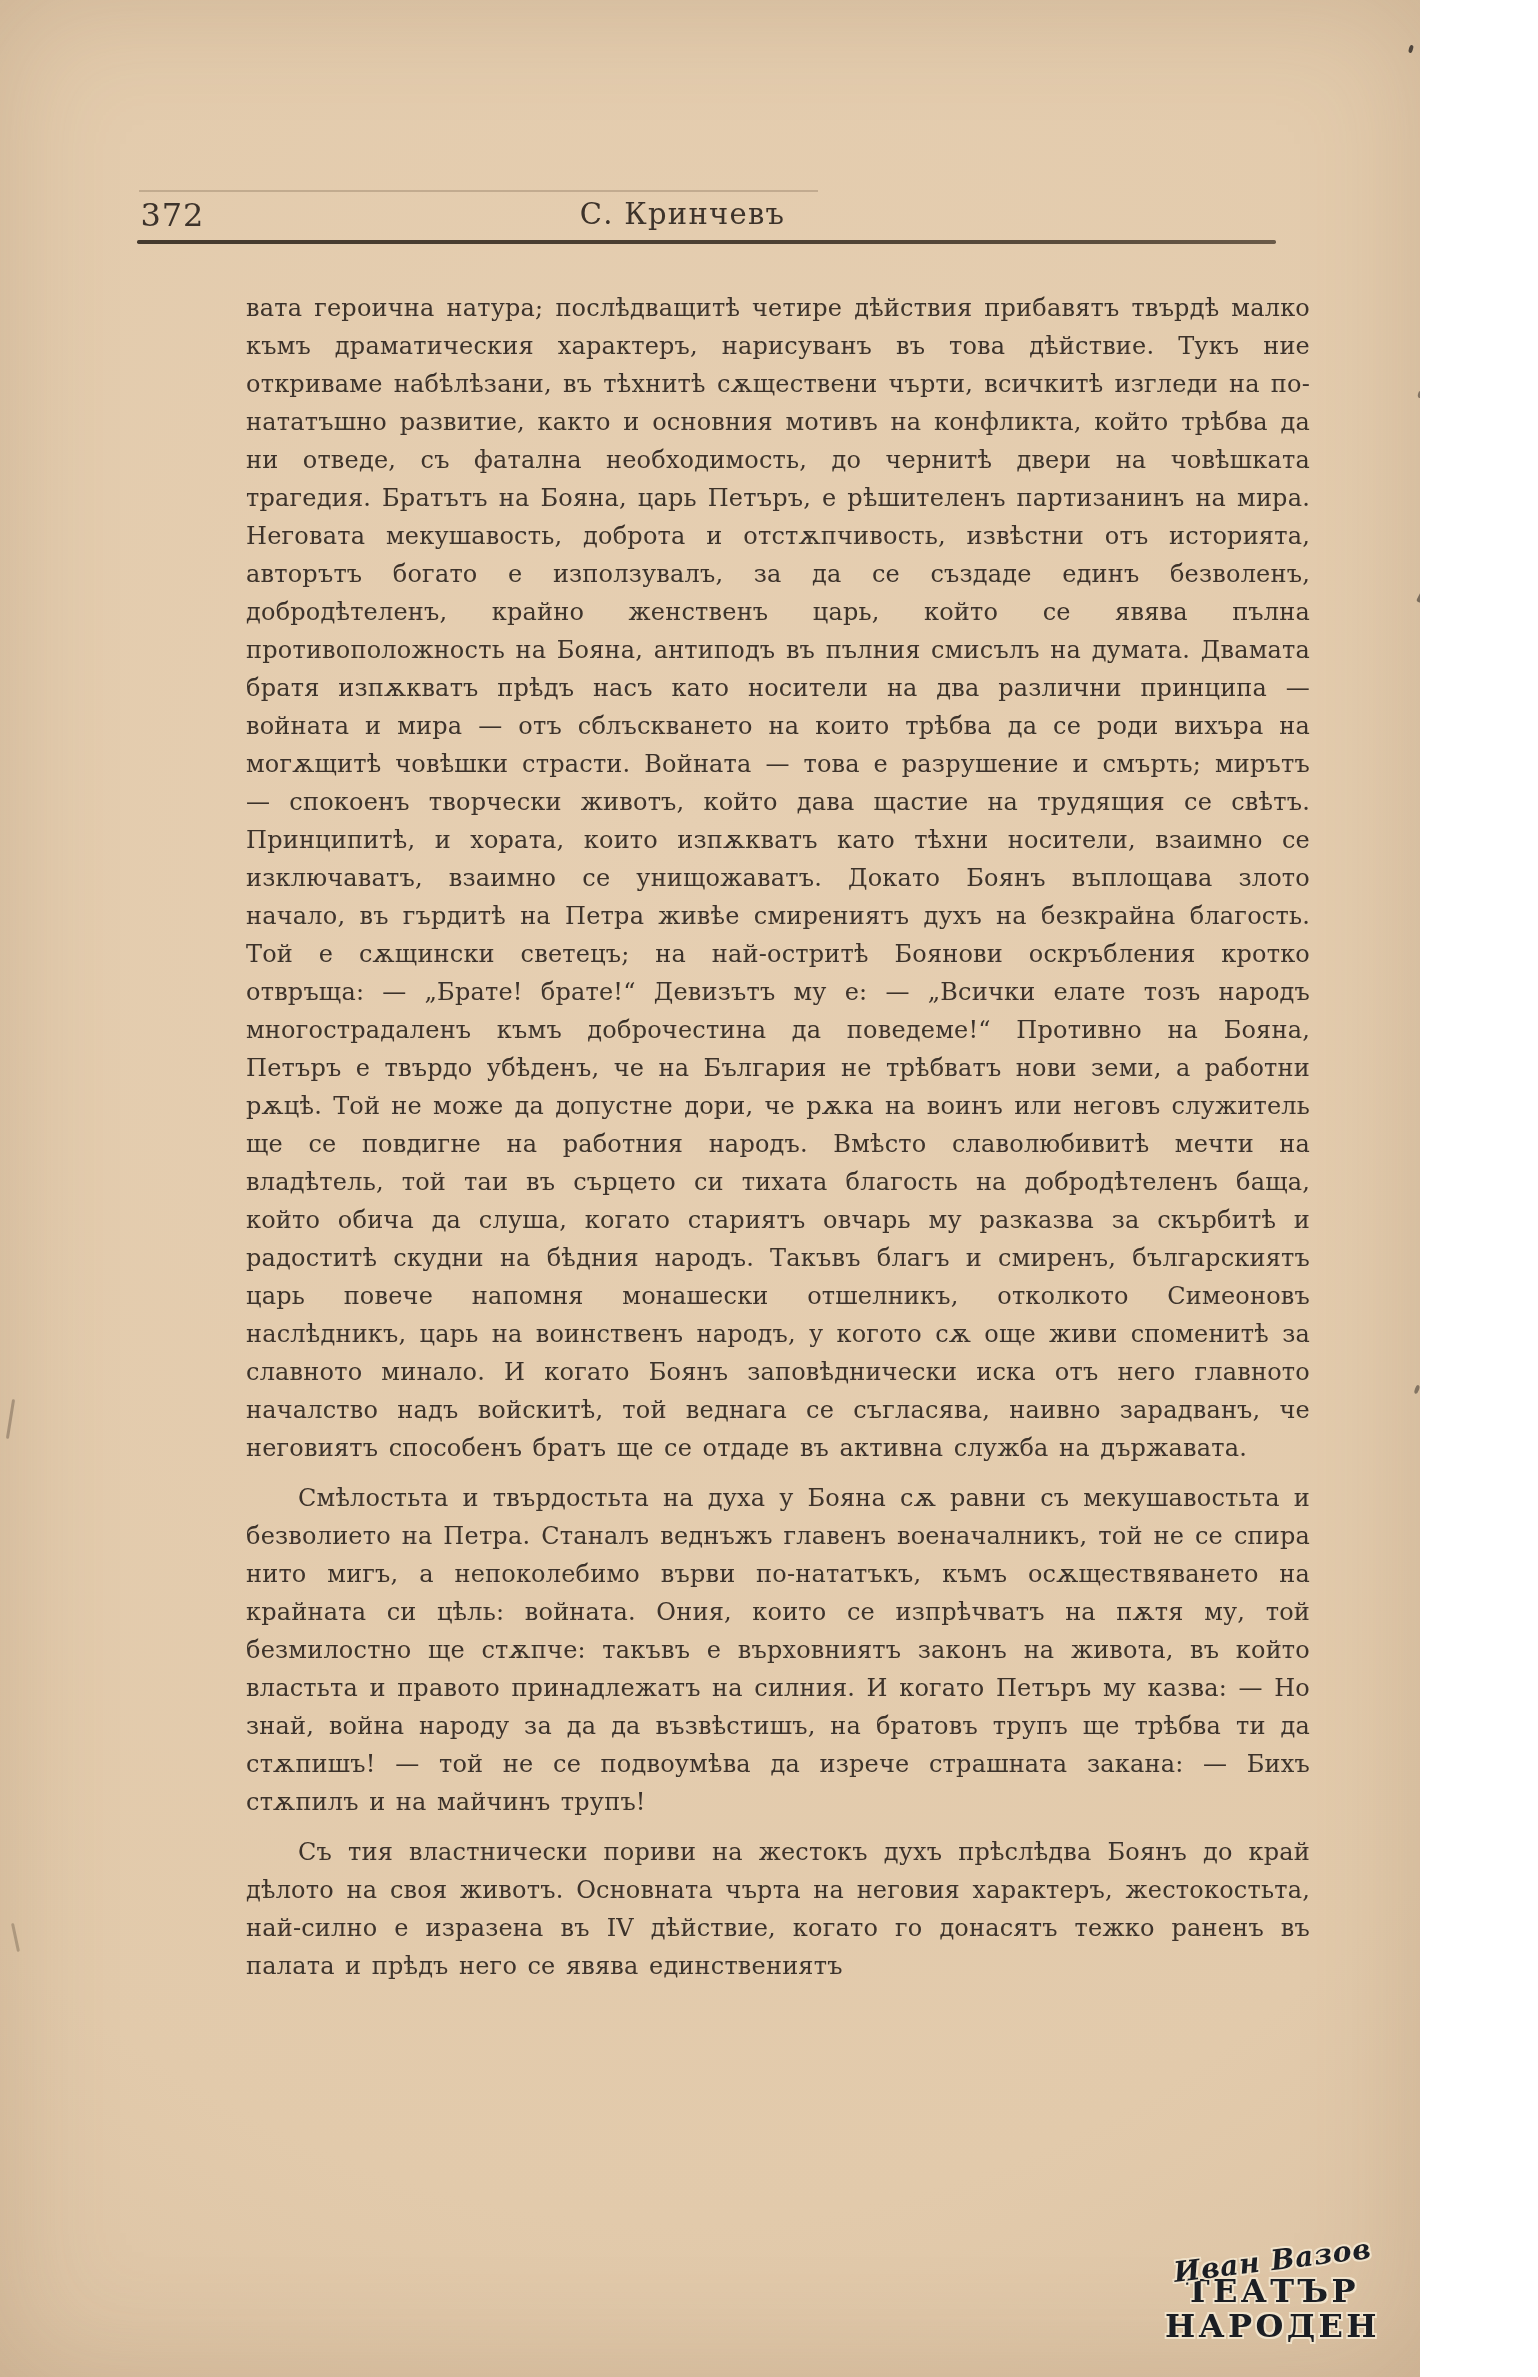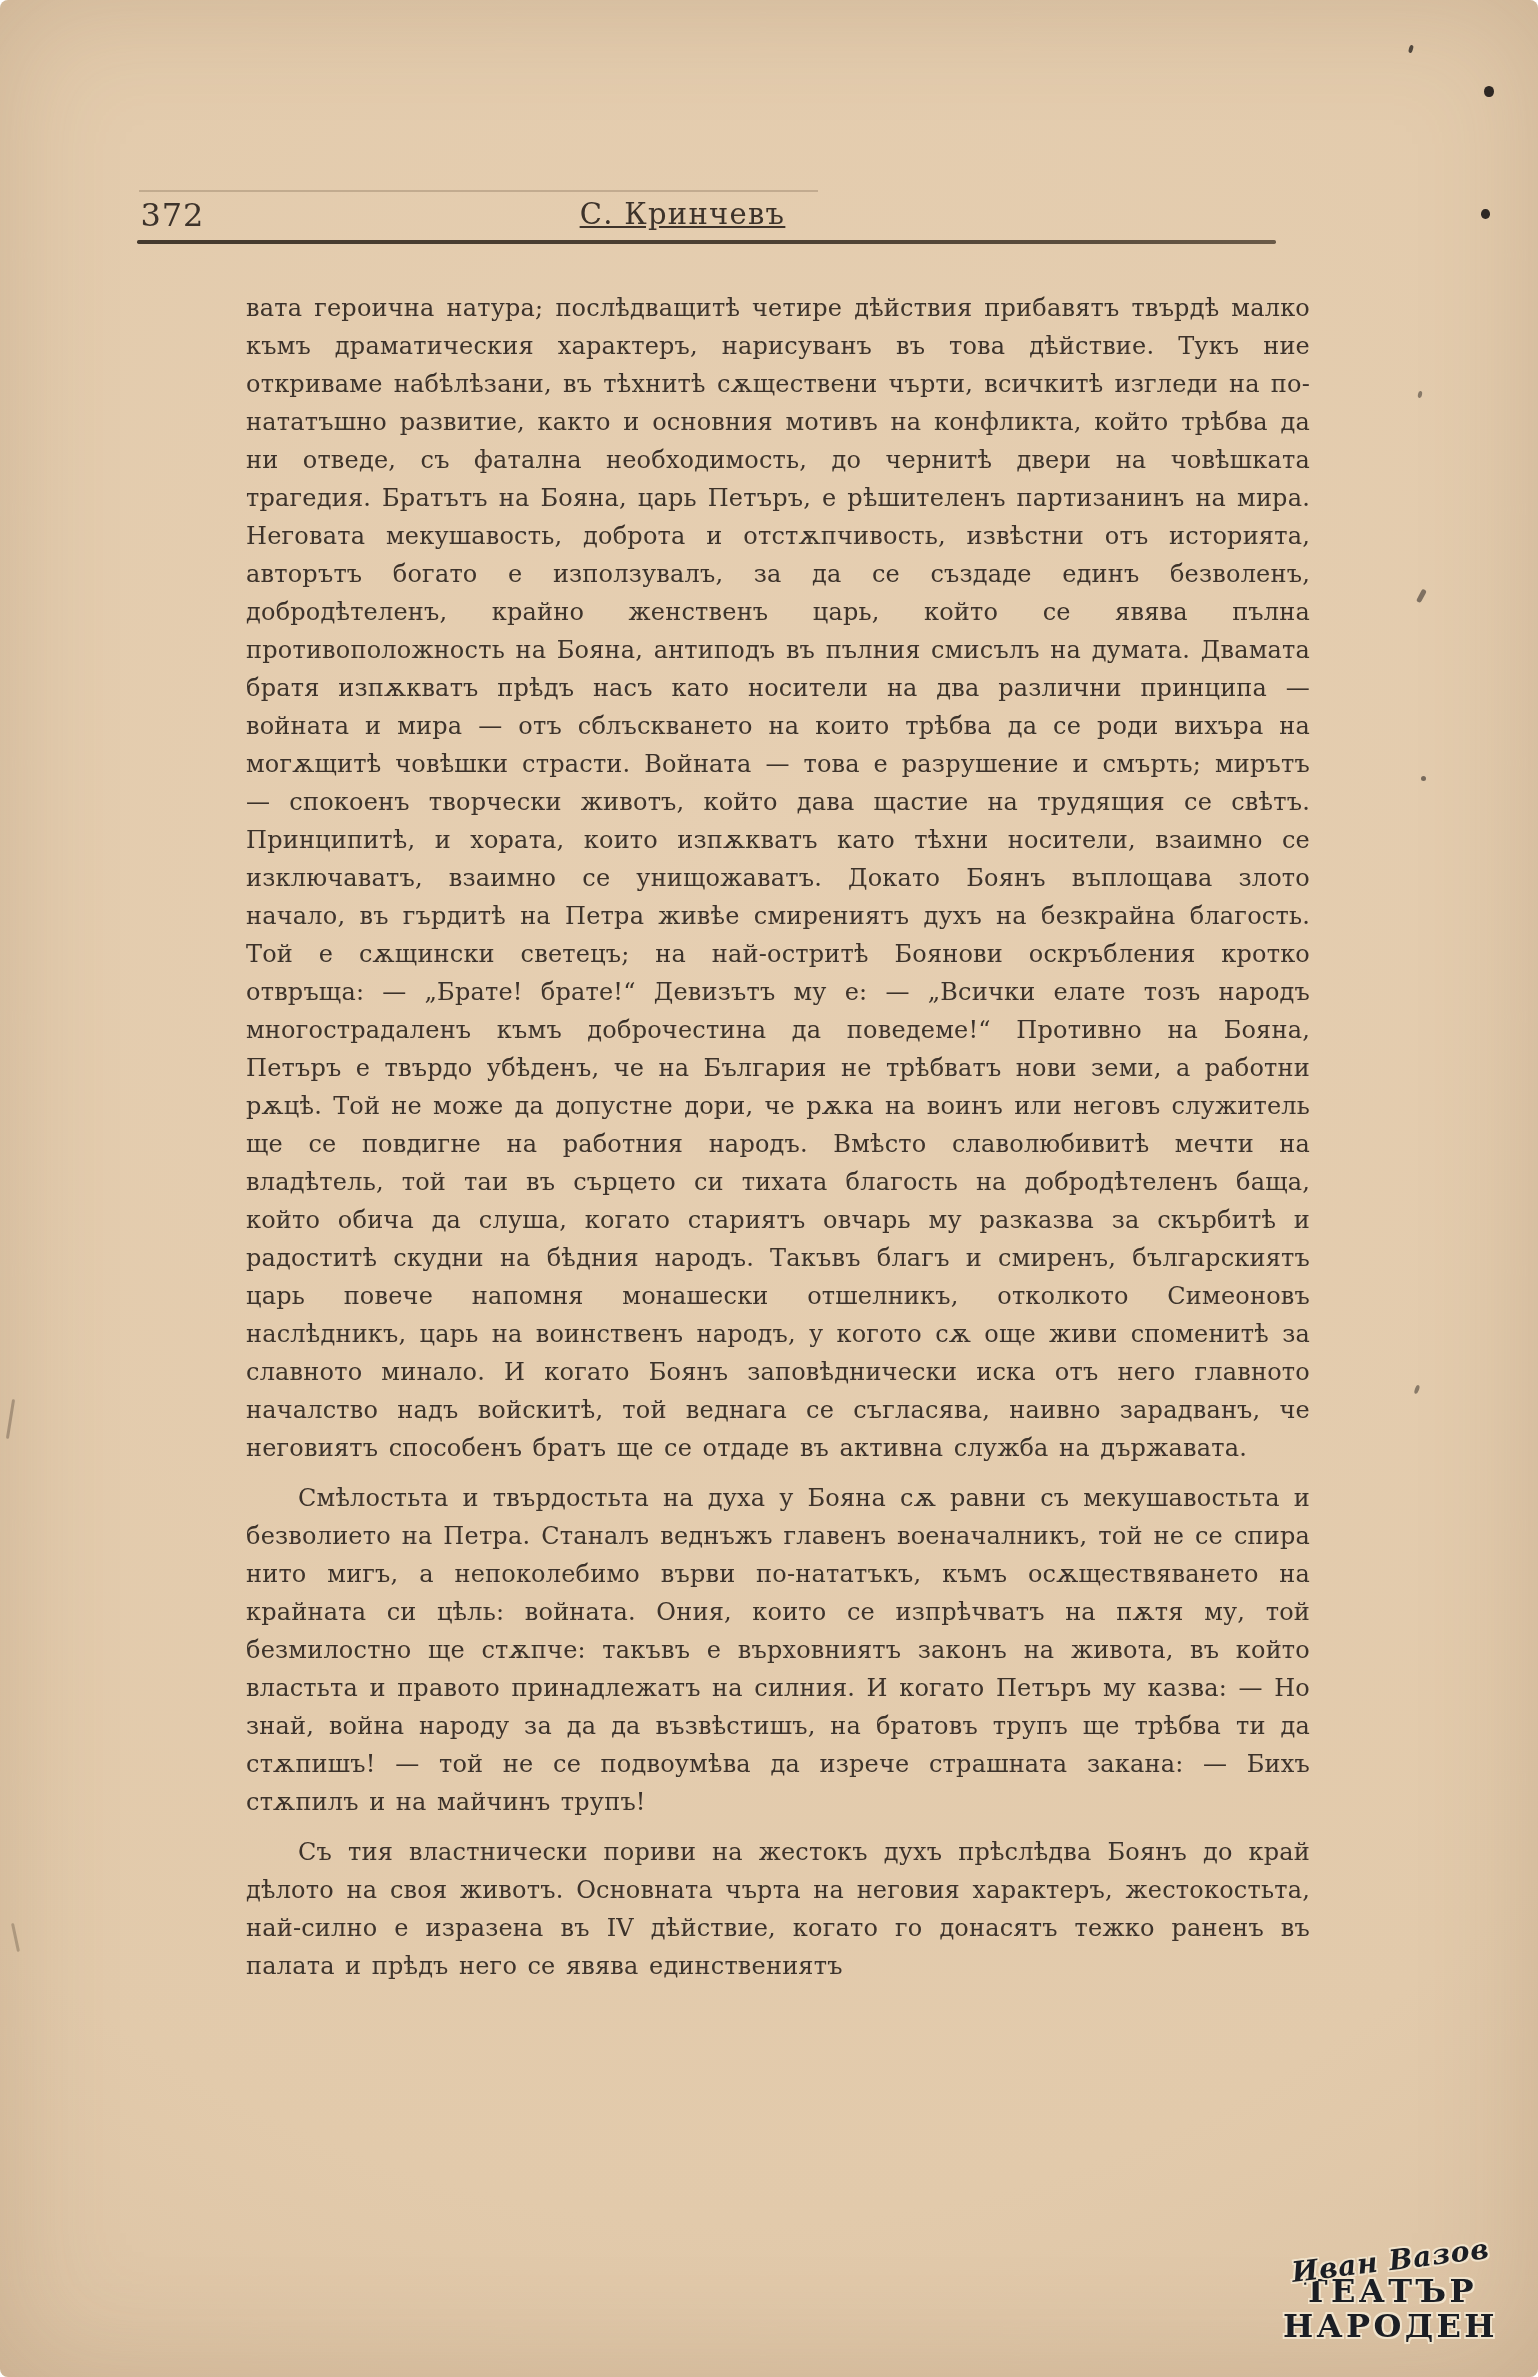--- a/index.html
+++ b/index.html
@@ -7,13 +7,12 @@
 
   .page {
     position:relative;
-    width:1538px; height:2377px;
+    width:1420px; height:2377px;
     background: radial-gradient(120% 90% at 48% 35%, var(--paper) 0%, #e2caab 65%, #d8be9f 100%);
     box-shadow: inset 0 0 120px rgba(125,92,58,.22);
     font-family:"DejaVu Serif","DejaVu Sans",serif;
     color:var(--ink);
     overflow:hidden;
-    border-radius:8px;
   }
 
   

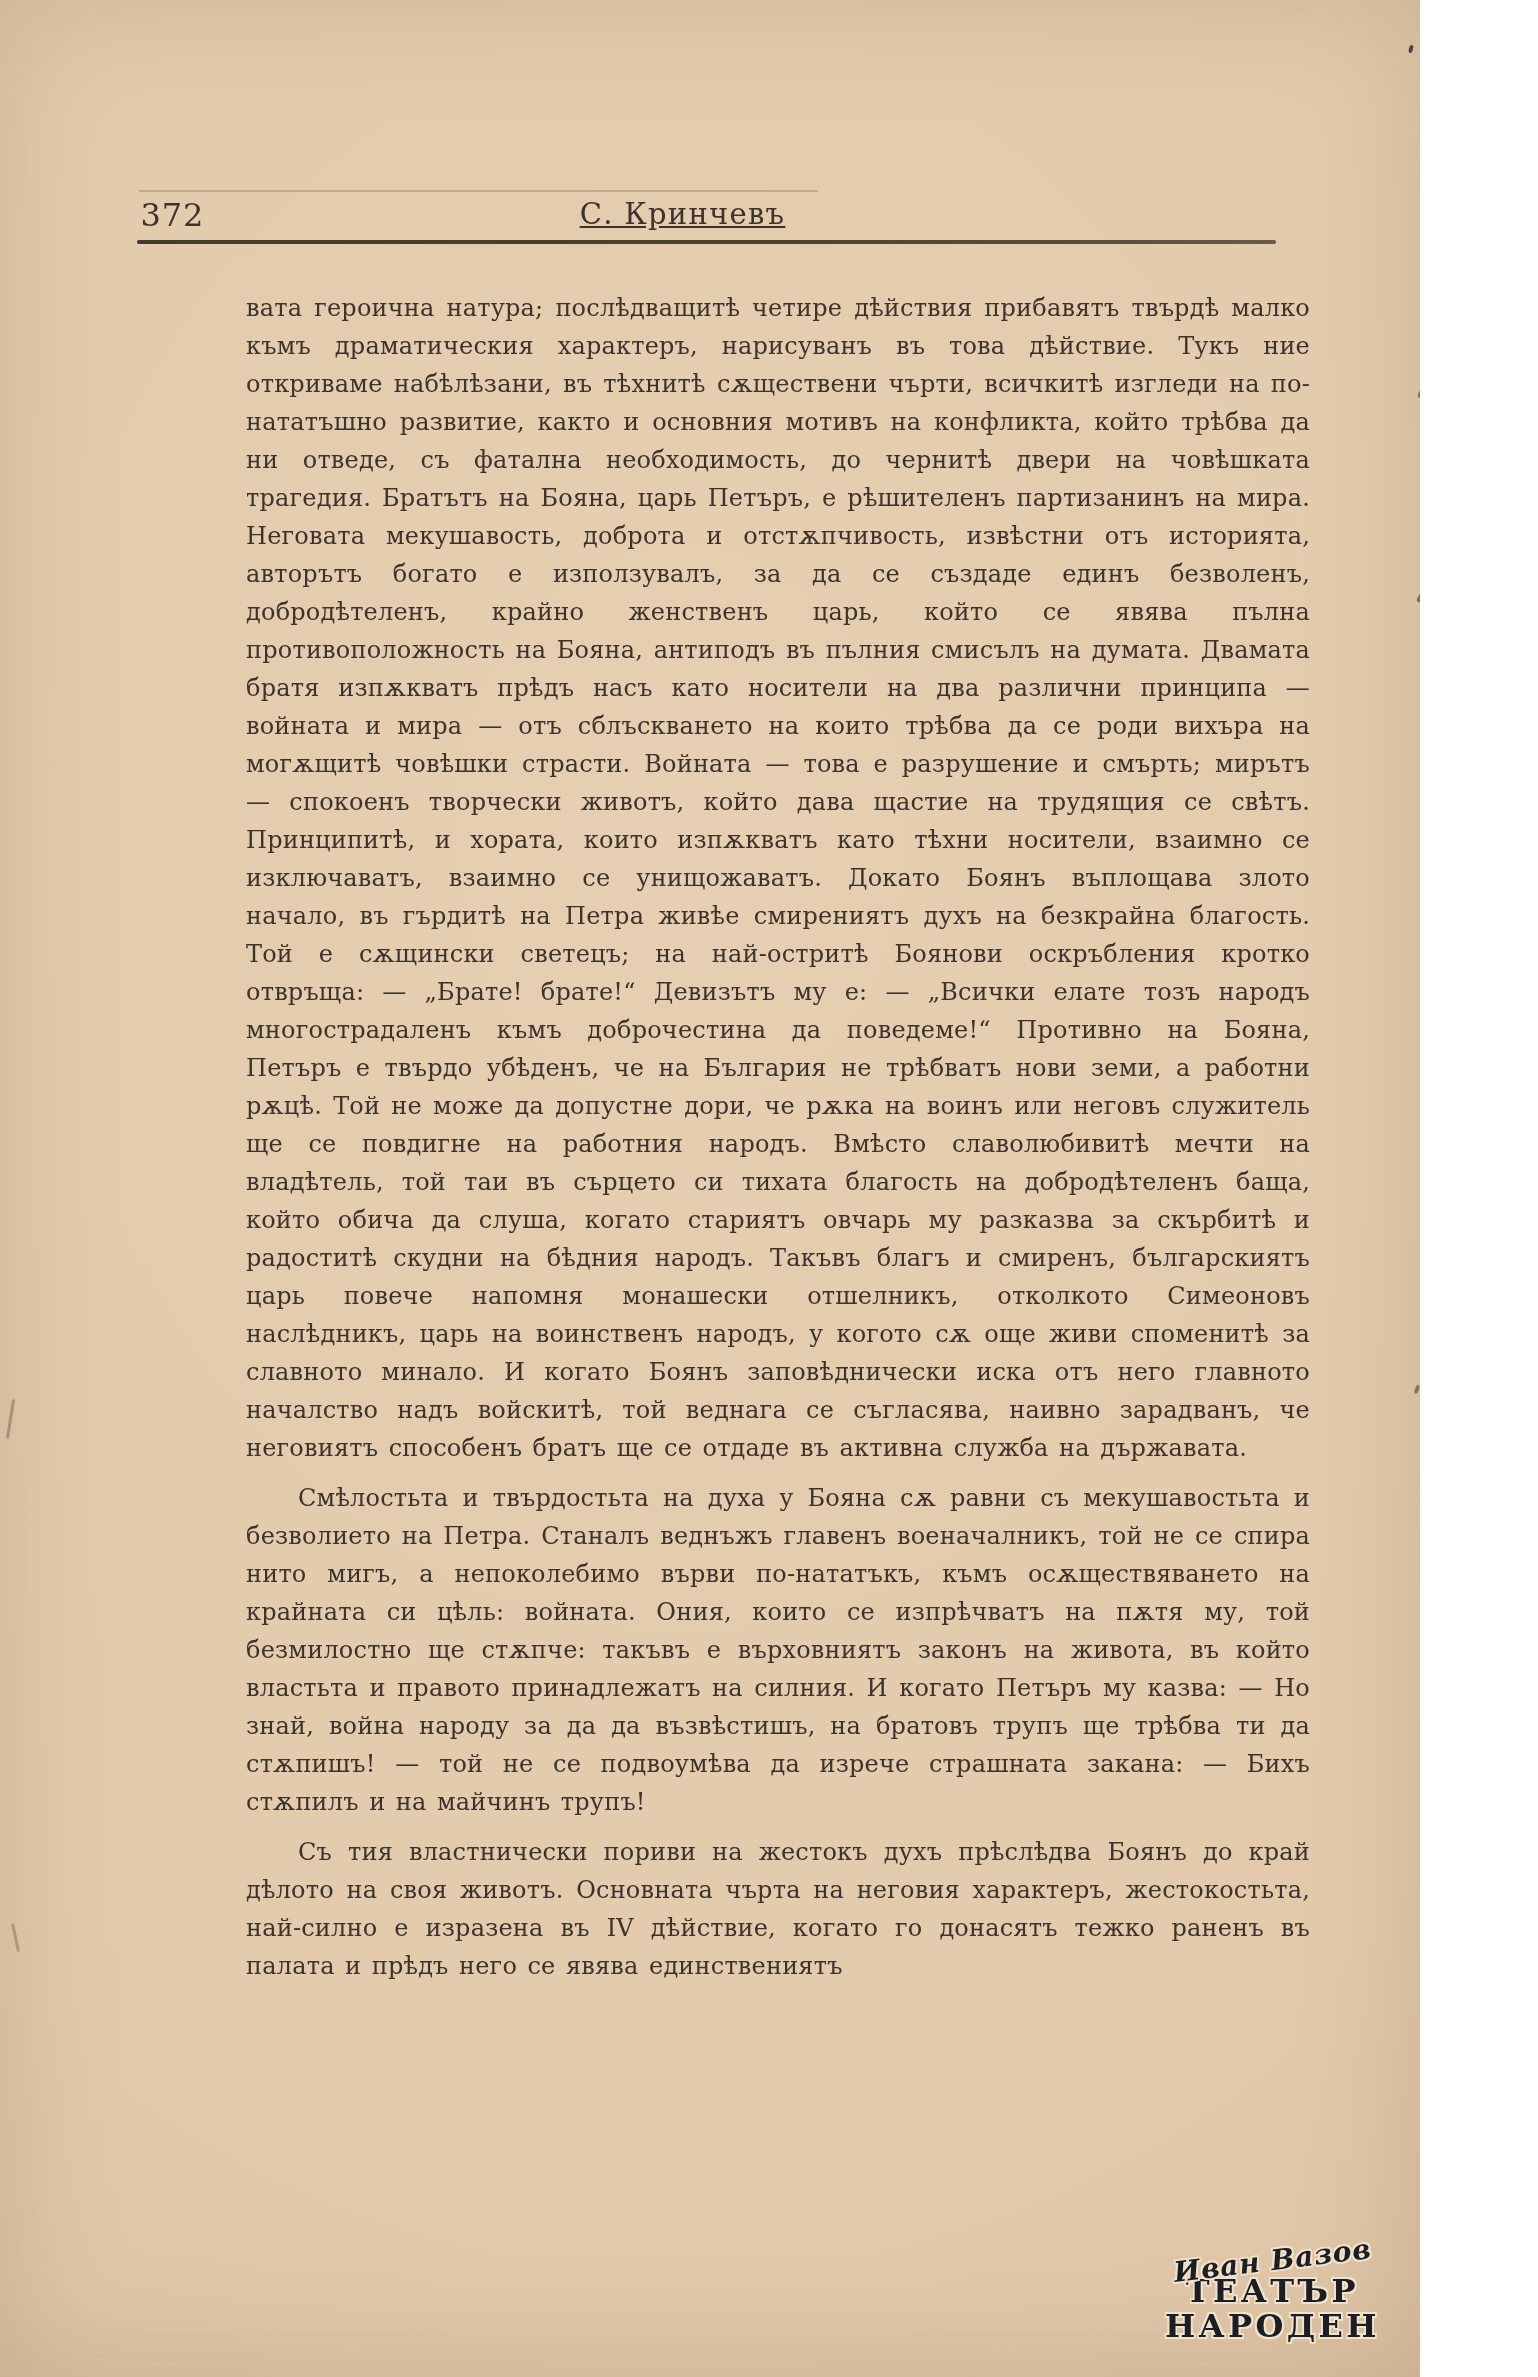--- a/index.html
+++ b/index.html
@@ -18,7 +18,7 @@
   
   .running-head { position:absolute; top:194px; left:137px; width:1091px; height:43px; }
   .page-num { position:absolute; left:3.4px; top:1.7px; font-size:32px; letter-spacing:0.9px; }
-  .running-title { position:absolute; left:0; right:0; top:3.4px; text-align:center; font-size:29px; letter-spacing:1.3px;text-decoration:underline; }
+  .running-title { position:absolute; left:0; right:0; top:3.4px; text-align:center; font-size:29px; letter-spacing:1.3px; }
   .thin-rule { position:absolute; top:190px; left:139px; width:679px; height:1.7px; background:rgba(92,72,50,.25); }
   .heavy-rule { position:absolute; top:240px; left:137px; width:1139px; height:4.3px;
     background:linear-gradient(90deg,#453a2e 0%, #4c4033 55%, #5c4e3e 85%, #6a5a48 100%);

